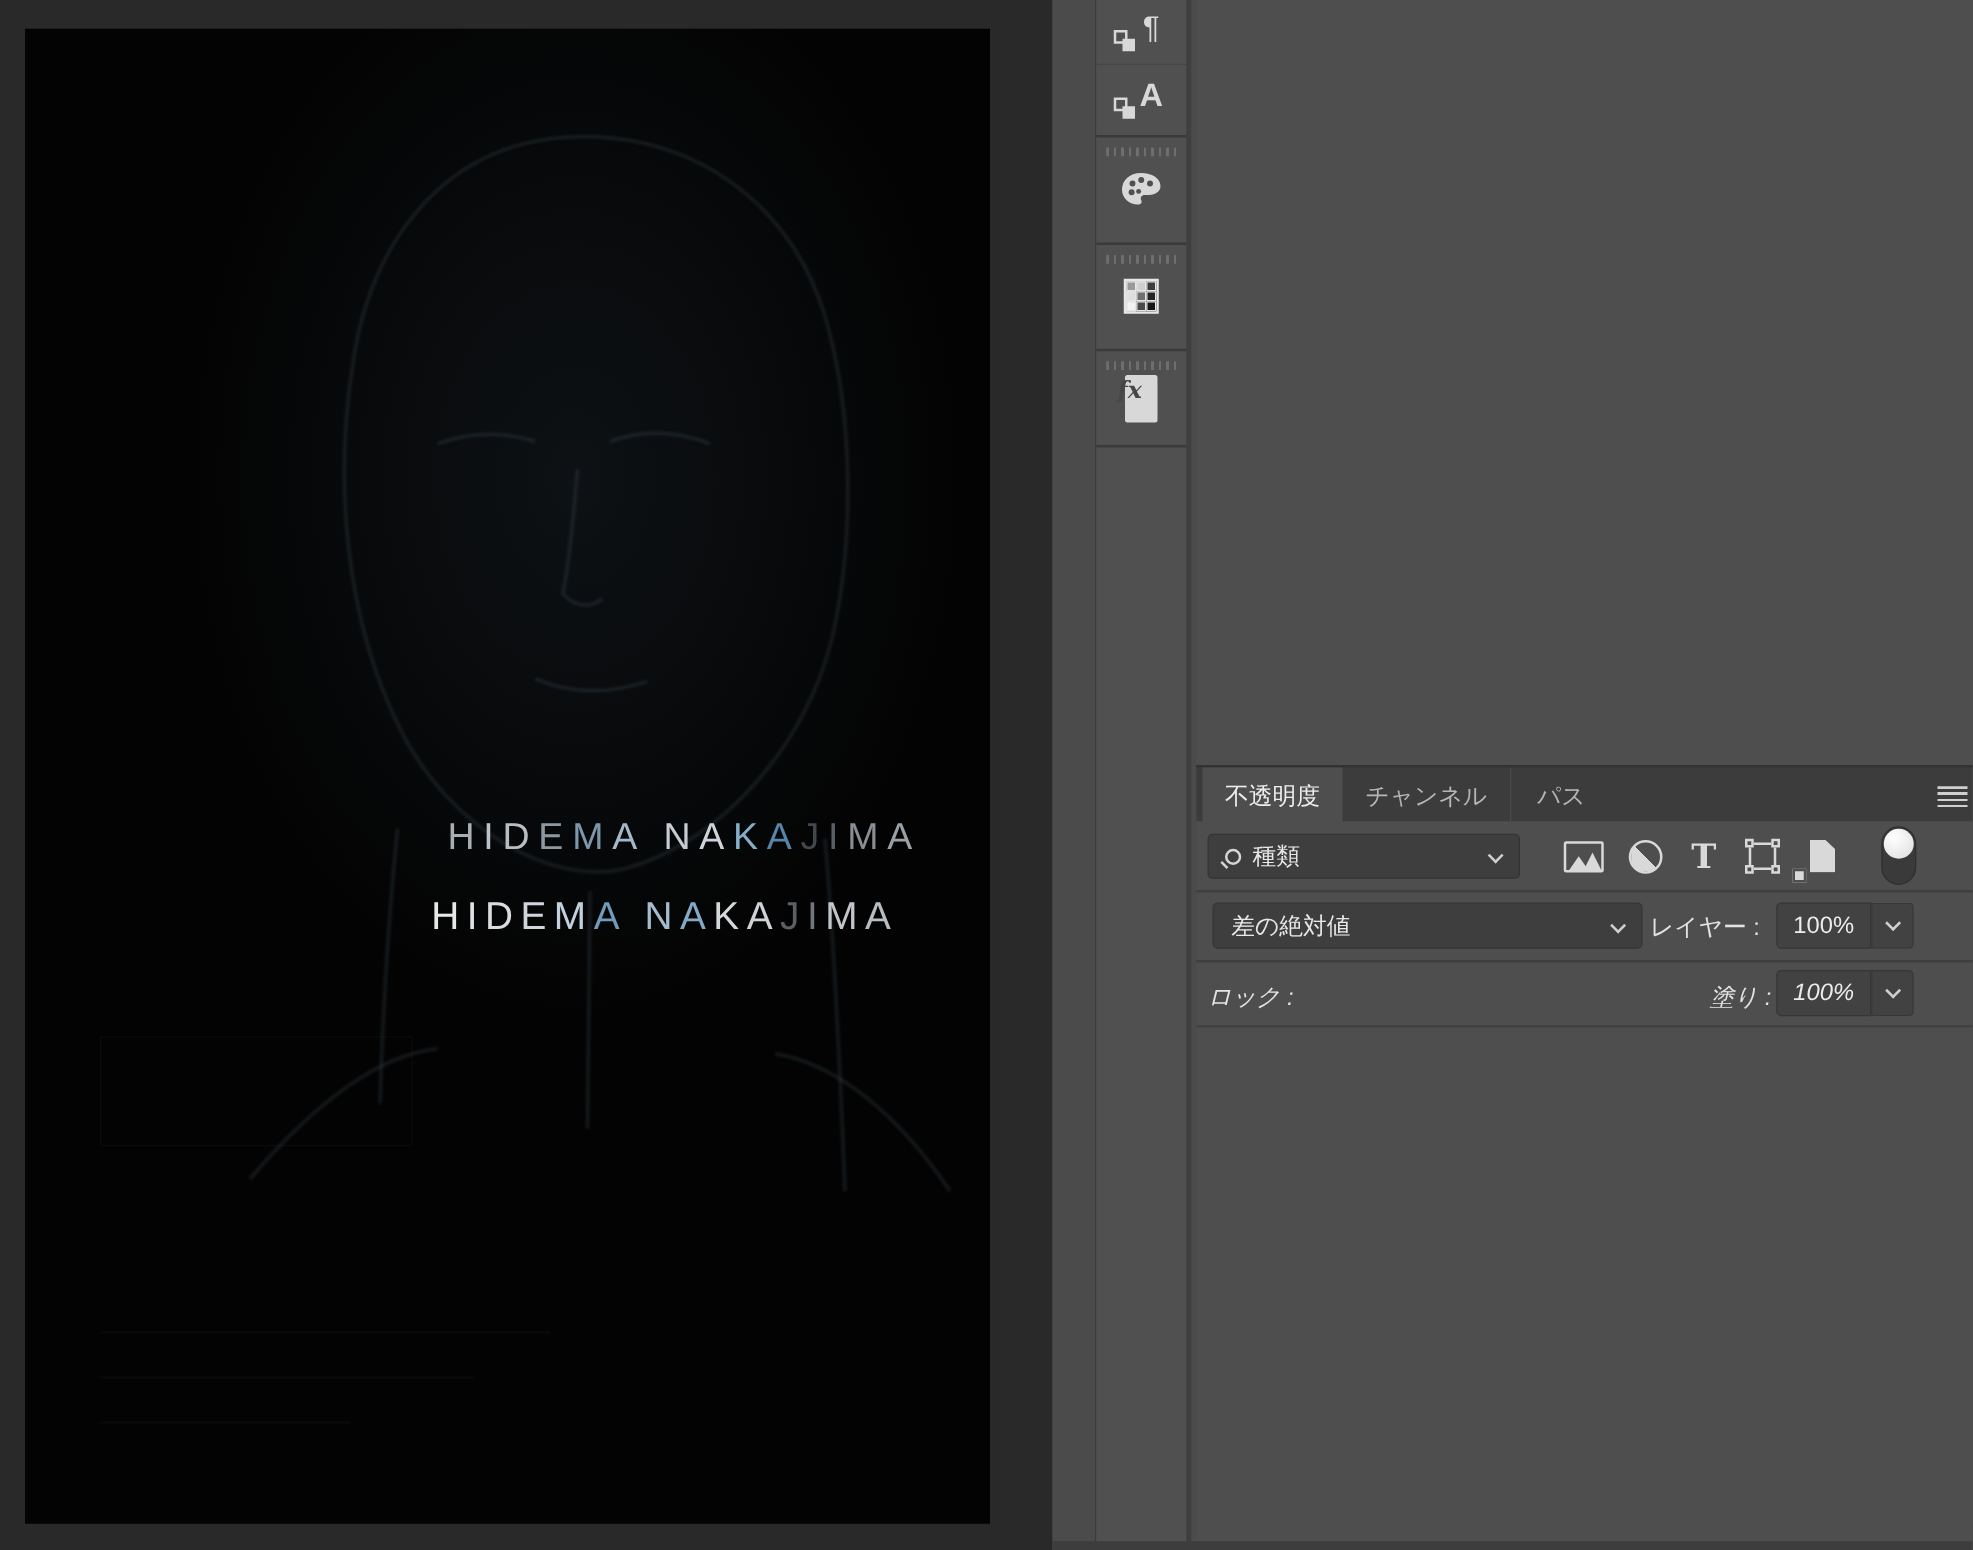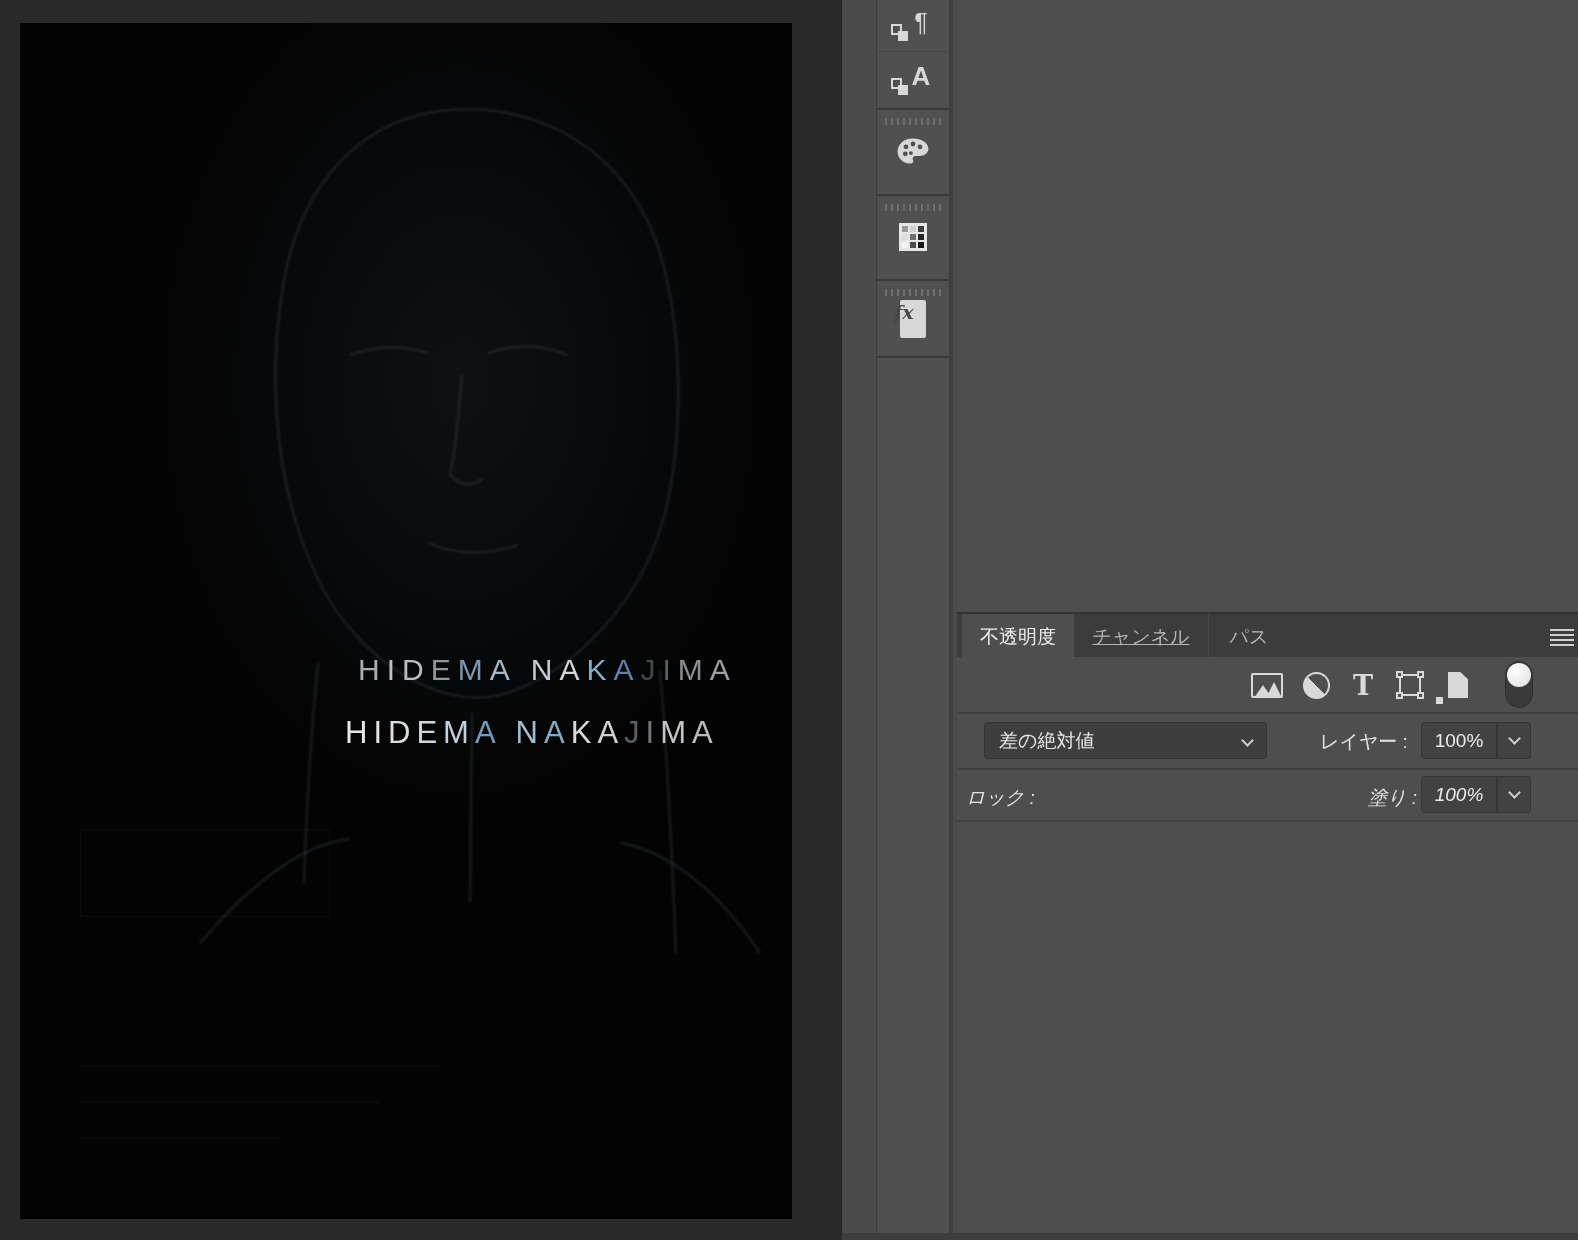--- a/index.html
+++ b/index.html
@@ -47,7 +47,7 @@
   .tab { position:absolute; top:0; height:45px; display:flex; align-items:center; justify-content:center;
     font-size:19px; color:#b5b5b5; }
   .tab.active { background:#4e4e4e; color:#ededed; }
-  #tab-channels { border-right:1px solid #4a4a4a;text-decoration:underline; }
+  #tab-channels { border-right:1px solid #4a4a4a; }
   #menu-icon { position:absolute; left:593px; top:15px; width:24px; height:17px;
     background:repeating-linear-gradient(#cfcfcf 0 2px,transparent 2px 5px); }
 

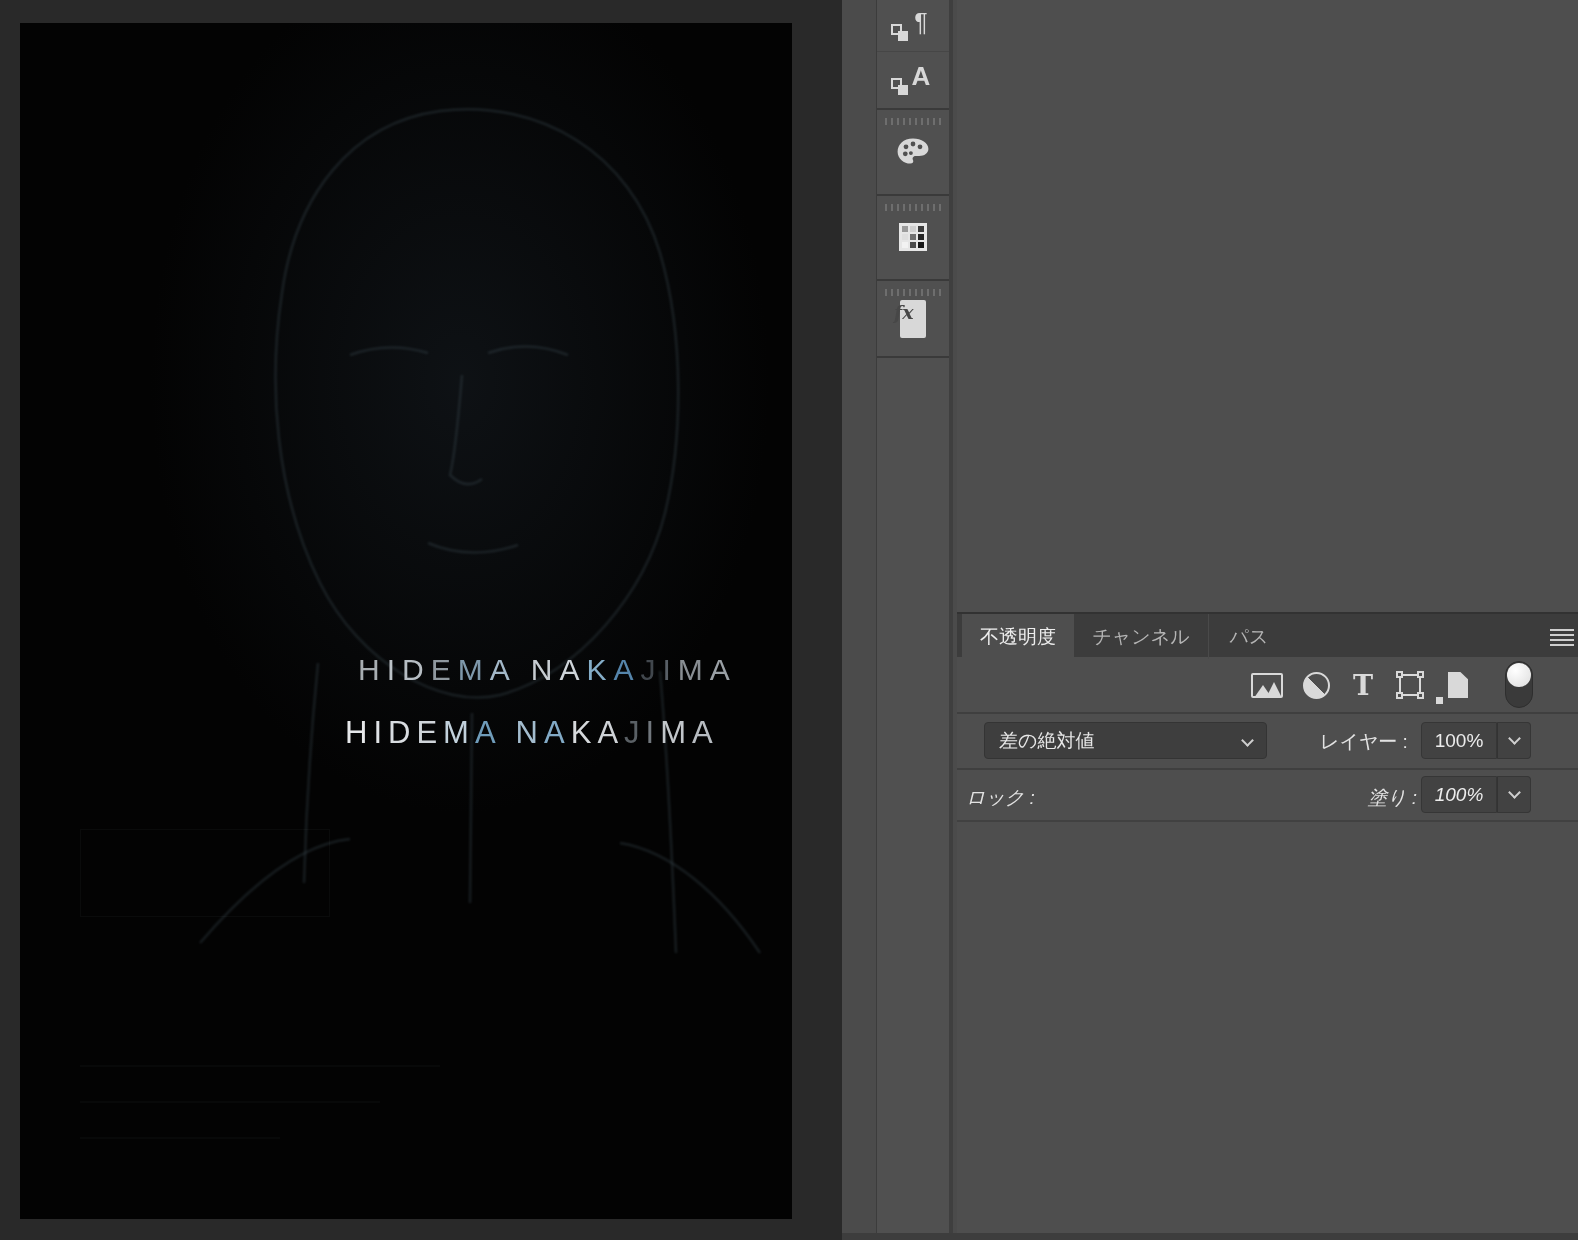--- a/index.html
+++ b/index.html
@@ -220,6 +220,11 @@
       <div id="menu-icon"></div>
     </div>
 
+    <div class="select" id="kind-select">
+      <span class="mag"></span>
+      <span>種類</span>
+      <span class="chev"></span>
+    </div>
     <div class="f-icon" style="left:291px;">
       <span class="pix"></span>
       </div>

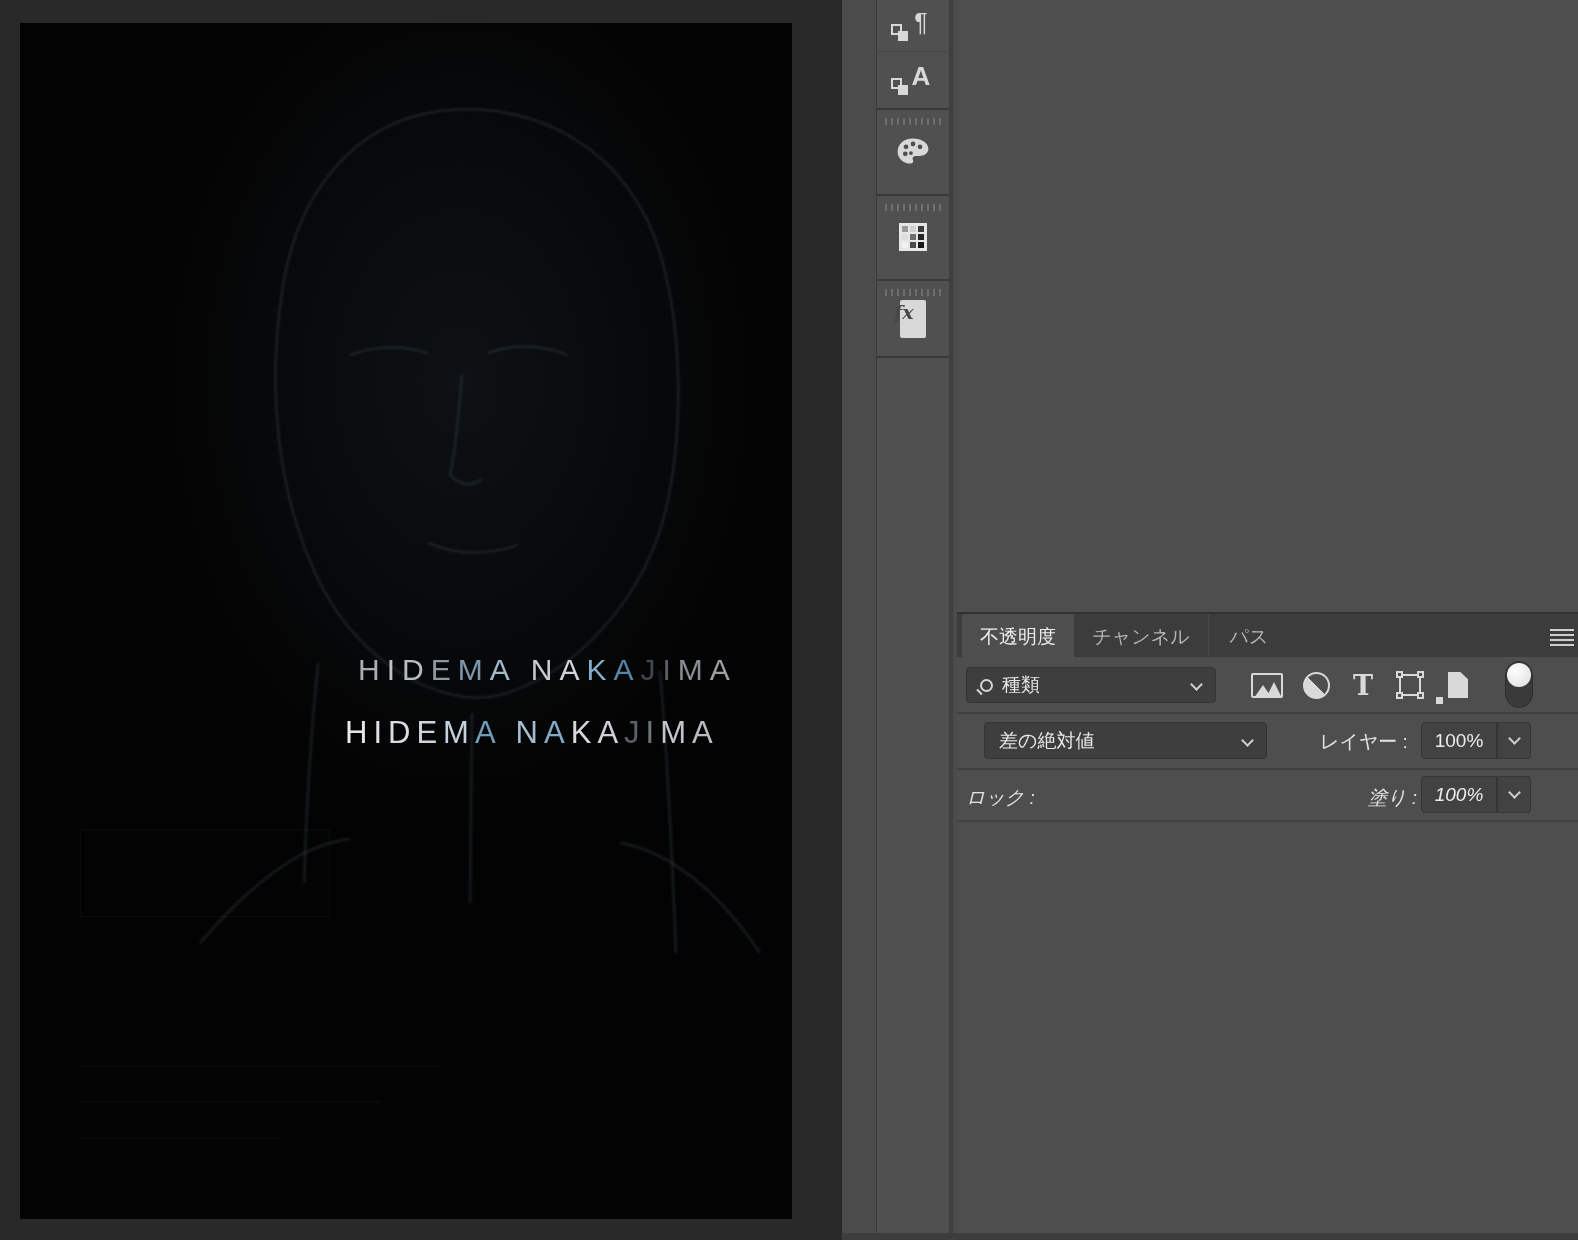--- a/index.html
+++ b/index.html
@@ -89,7 +89,7 @@
   .hrow { position:absolute; left:0; width:621px; border-top:2px solid #3f3f3f; }
   #blend-row { top:712px; height:56px; }
   #lock-row { top:768px; height:54px;font-style:italic; }
-  #blend-select { left:27px; top:8px; width:283px; height:37px; padding-left:14px; }
+  #blend-select { left:13px; top:8px; width:344px; height:37px; padding-left:14px; }
   #blend-select .chev { position:absolute; right:14px; top:17px; }
   .plabel { position:absolute; color:#e3e3e3; font-size:19px; }
   .valbox { position:absolute; width:76px; height:37px; background:#424242; border:1px solid #363636;

